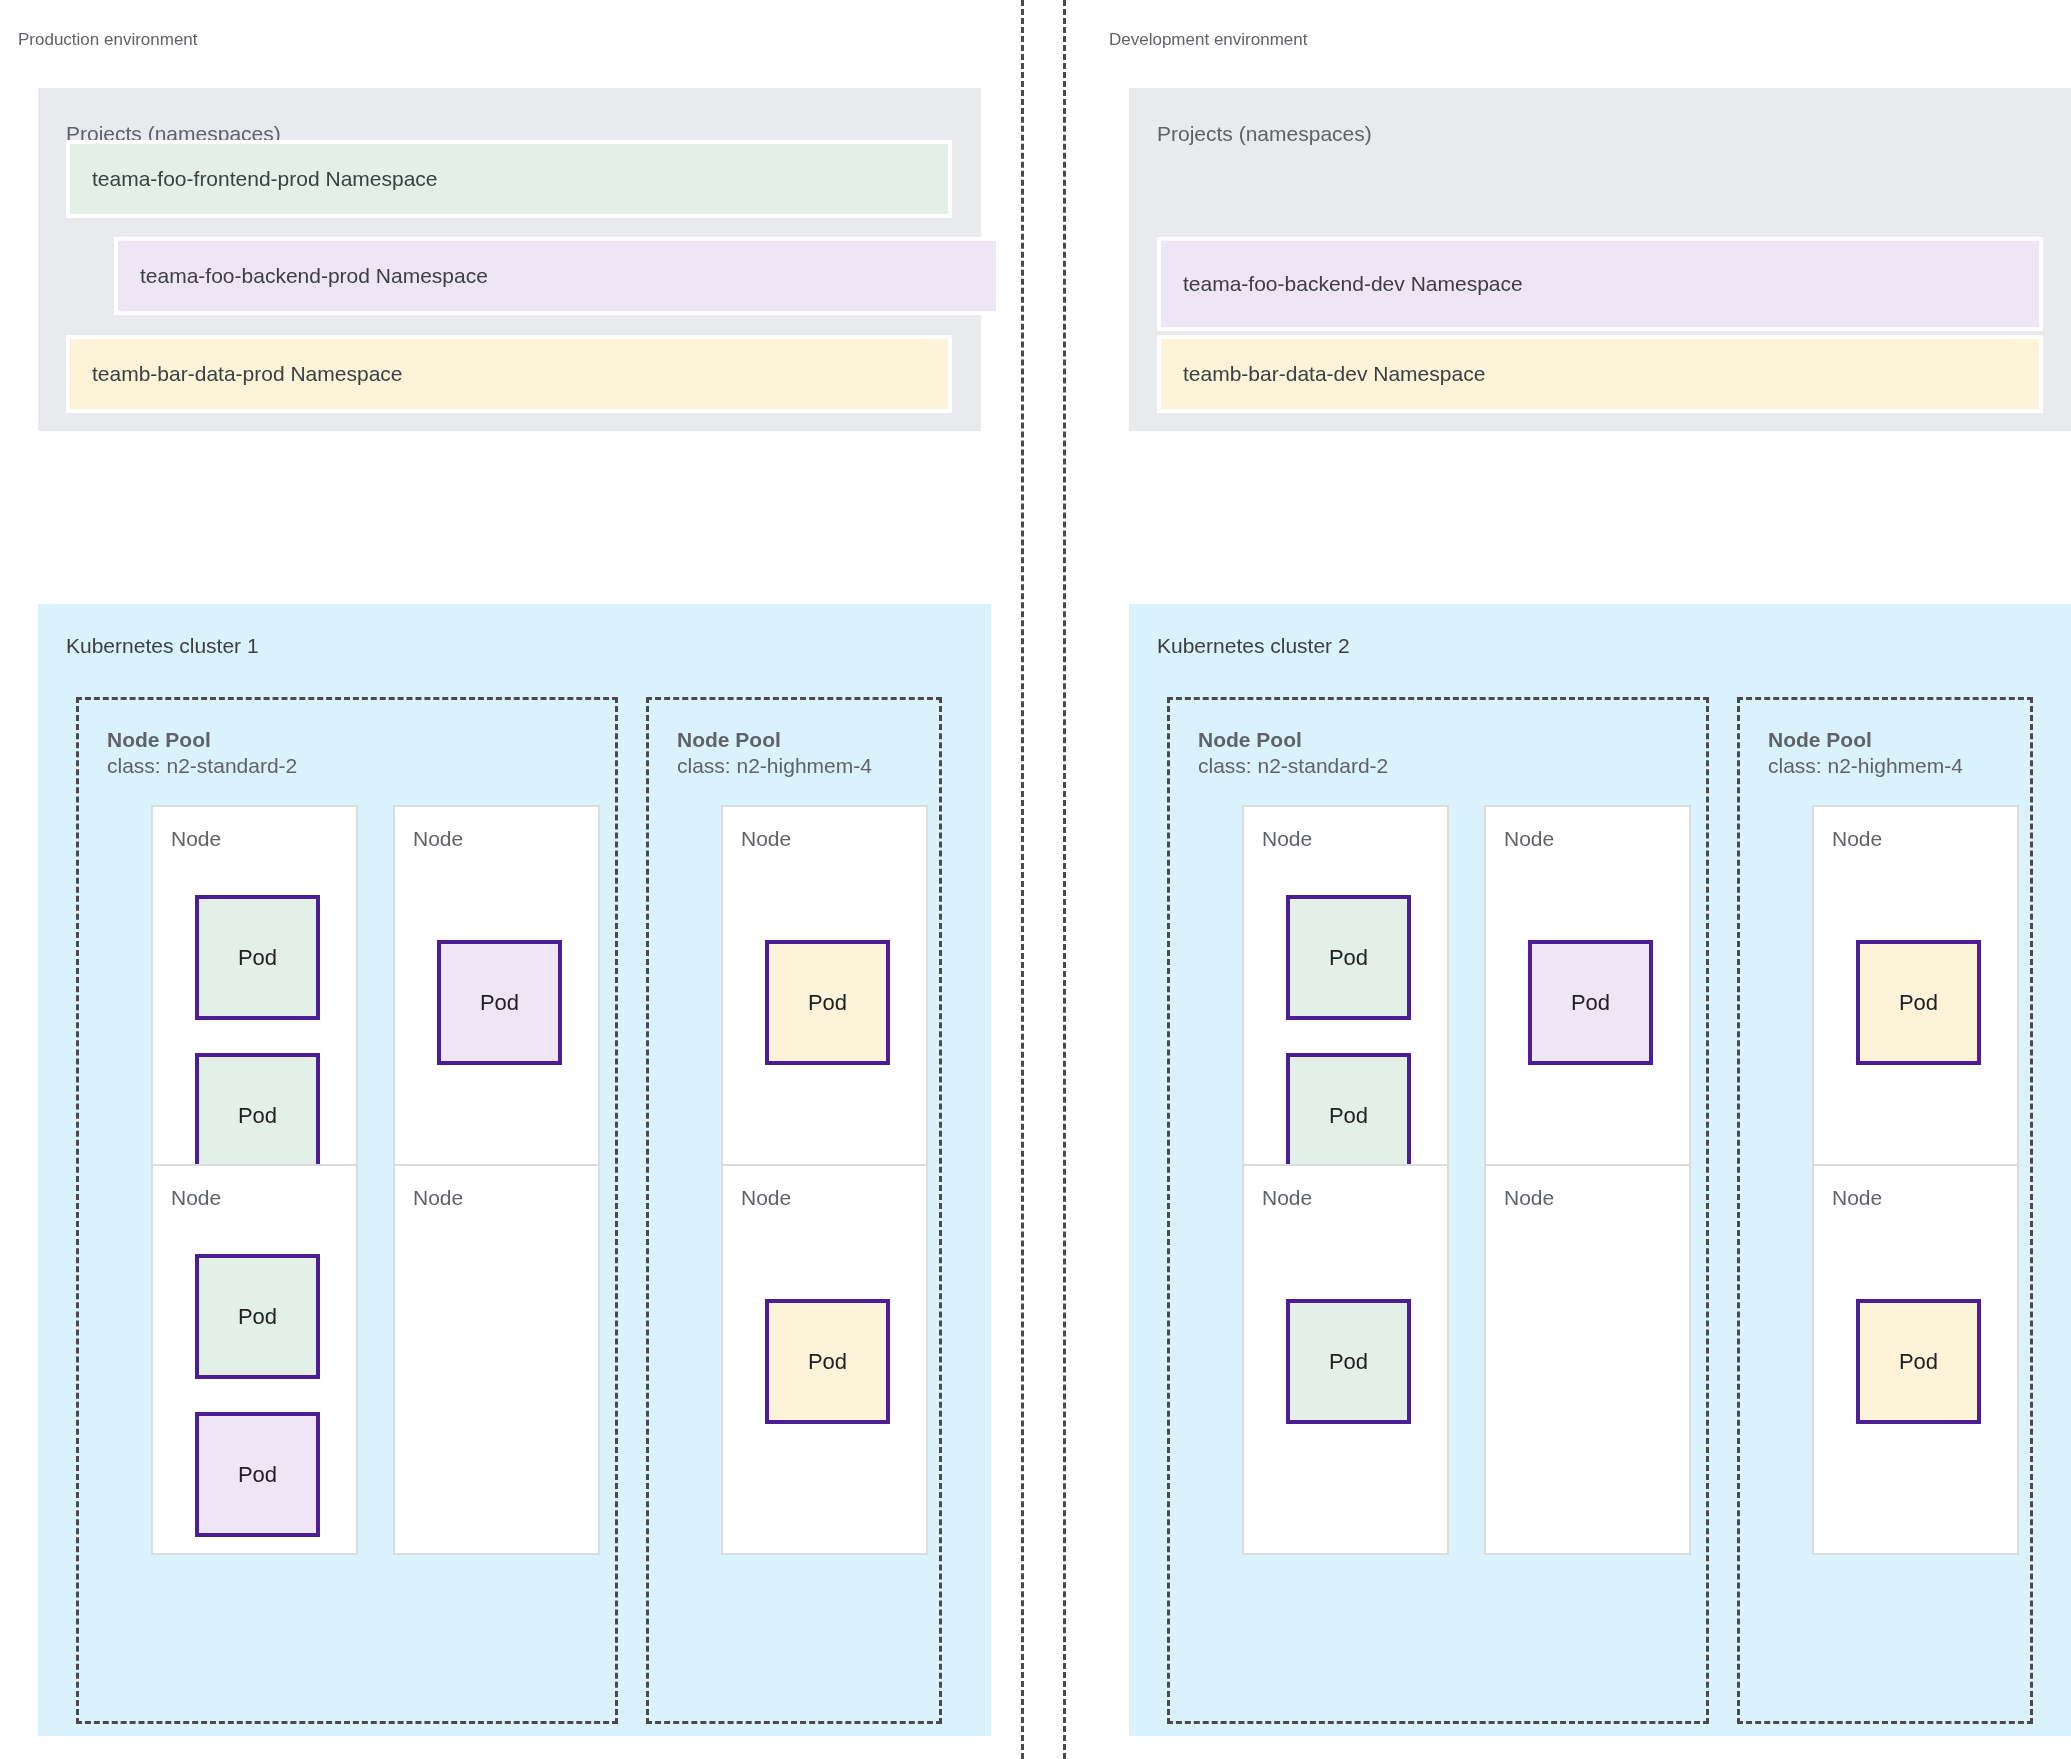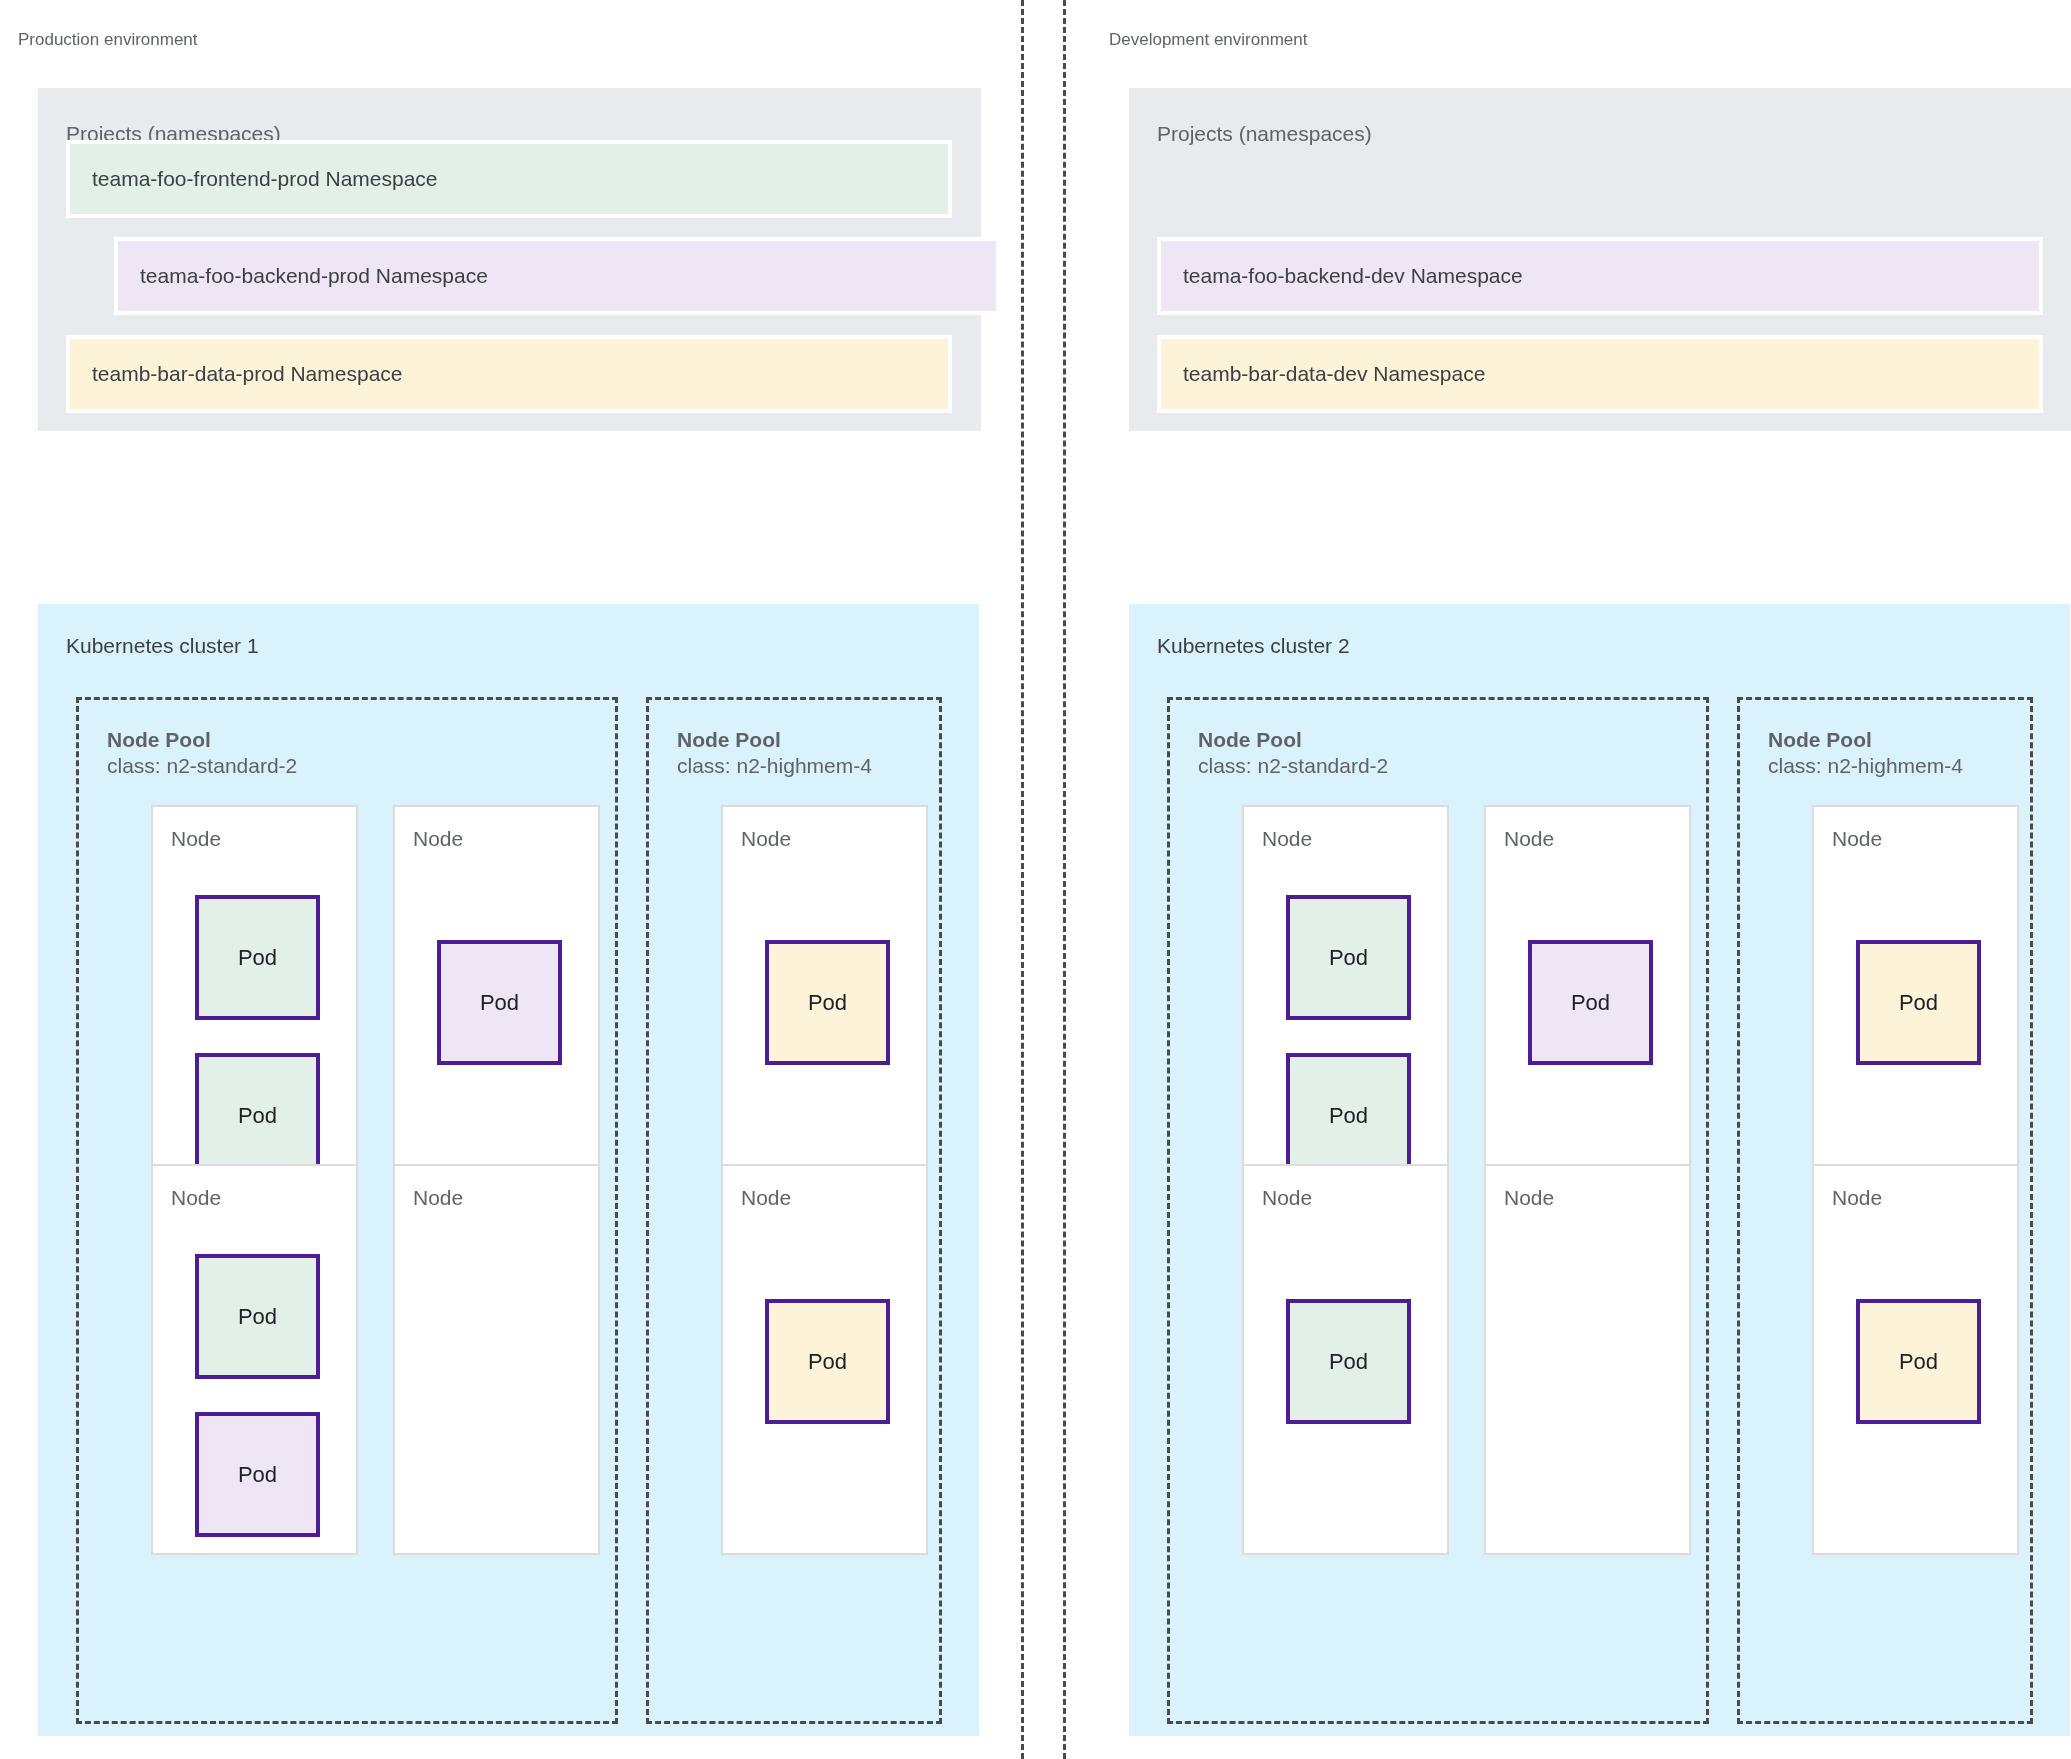--- a/index.html
+++ b/index.html
@@ -205,7 +205,7 @@
       <div class="env-title" style="left: 18px; top: 30px;">Development environment</div>
       <div class="projects-panel" style="left: 38px; top: 88px; width: 943px; height: 343px;">
         <div class="projects-title">Projects (namespaces)</div>
-        <div class="ns-box" style="top: 149px; width: 886px; height: 78px; background: rgb(238, 229, 245);">
+        <div class="ns-box" style="top: 149px; width: 886px; height: 94px; background: rgb(238, 229, 245);">
           <div class="ns-label">teama-foo-backend-dev Namespace</div>
         </div>
         <div class="ns-box" style="top: 247px; width: 886px; height: 78px; background: rgb(253, 243, 217);">

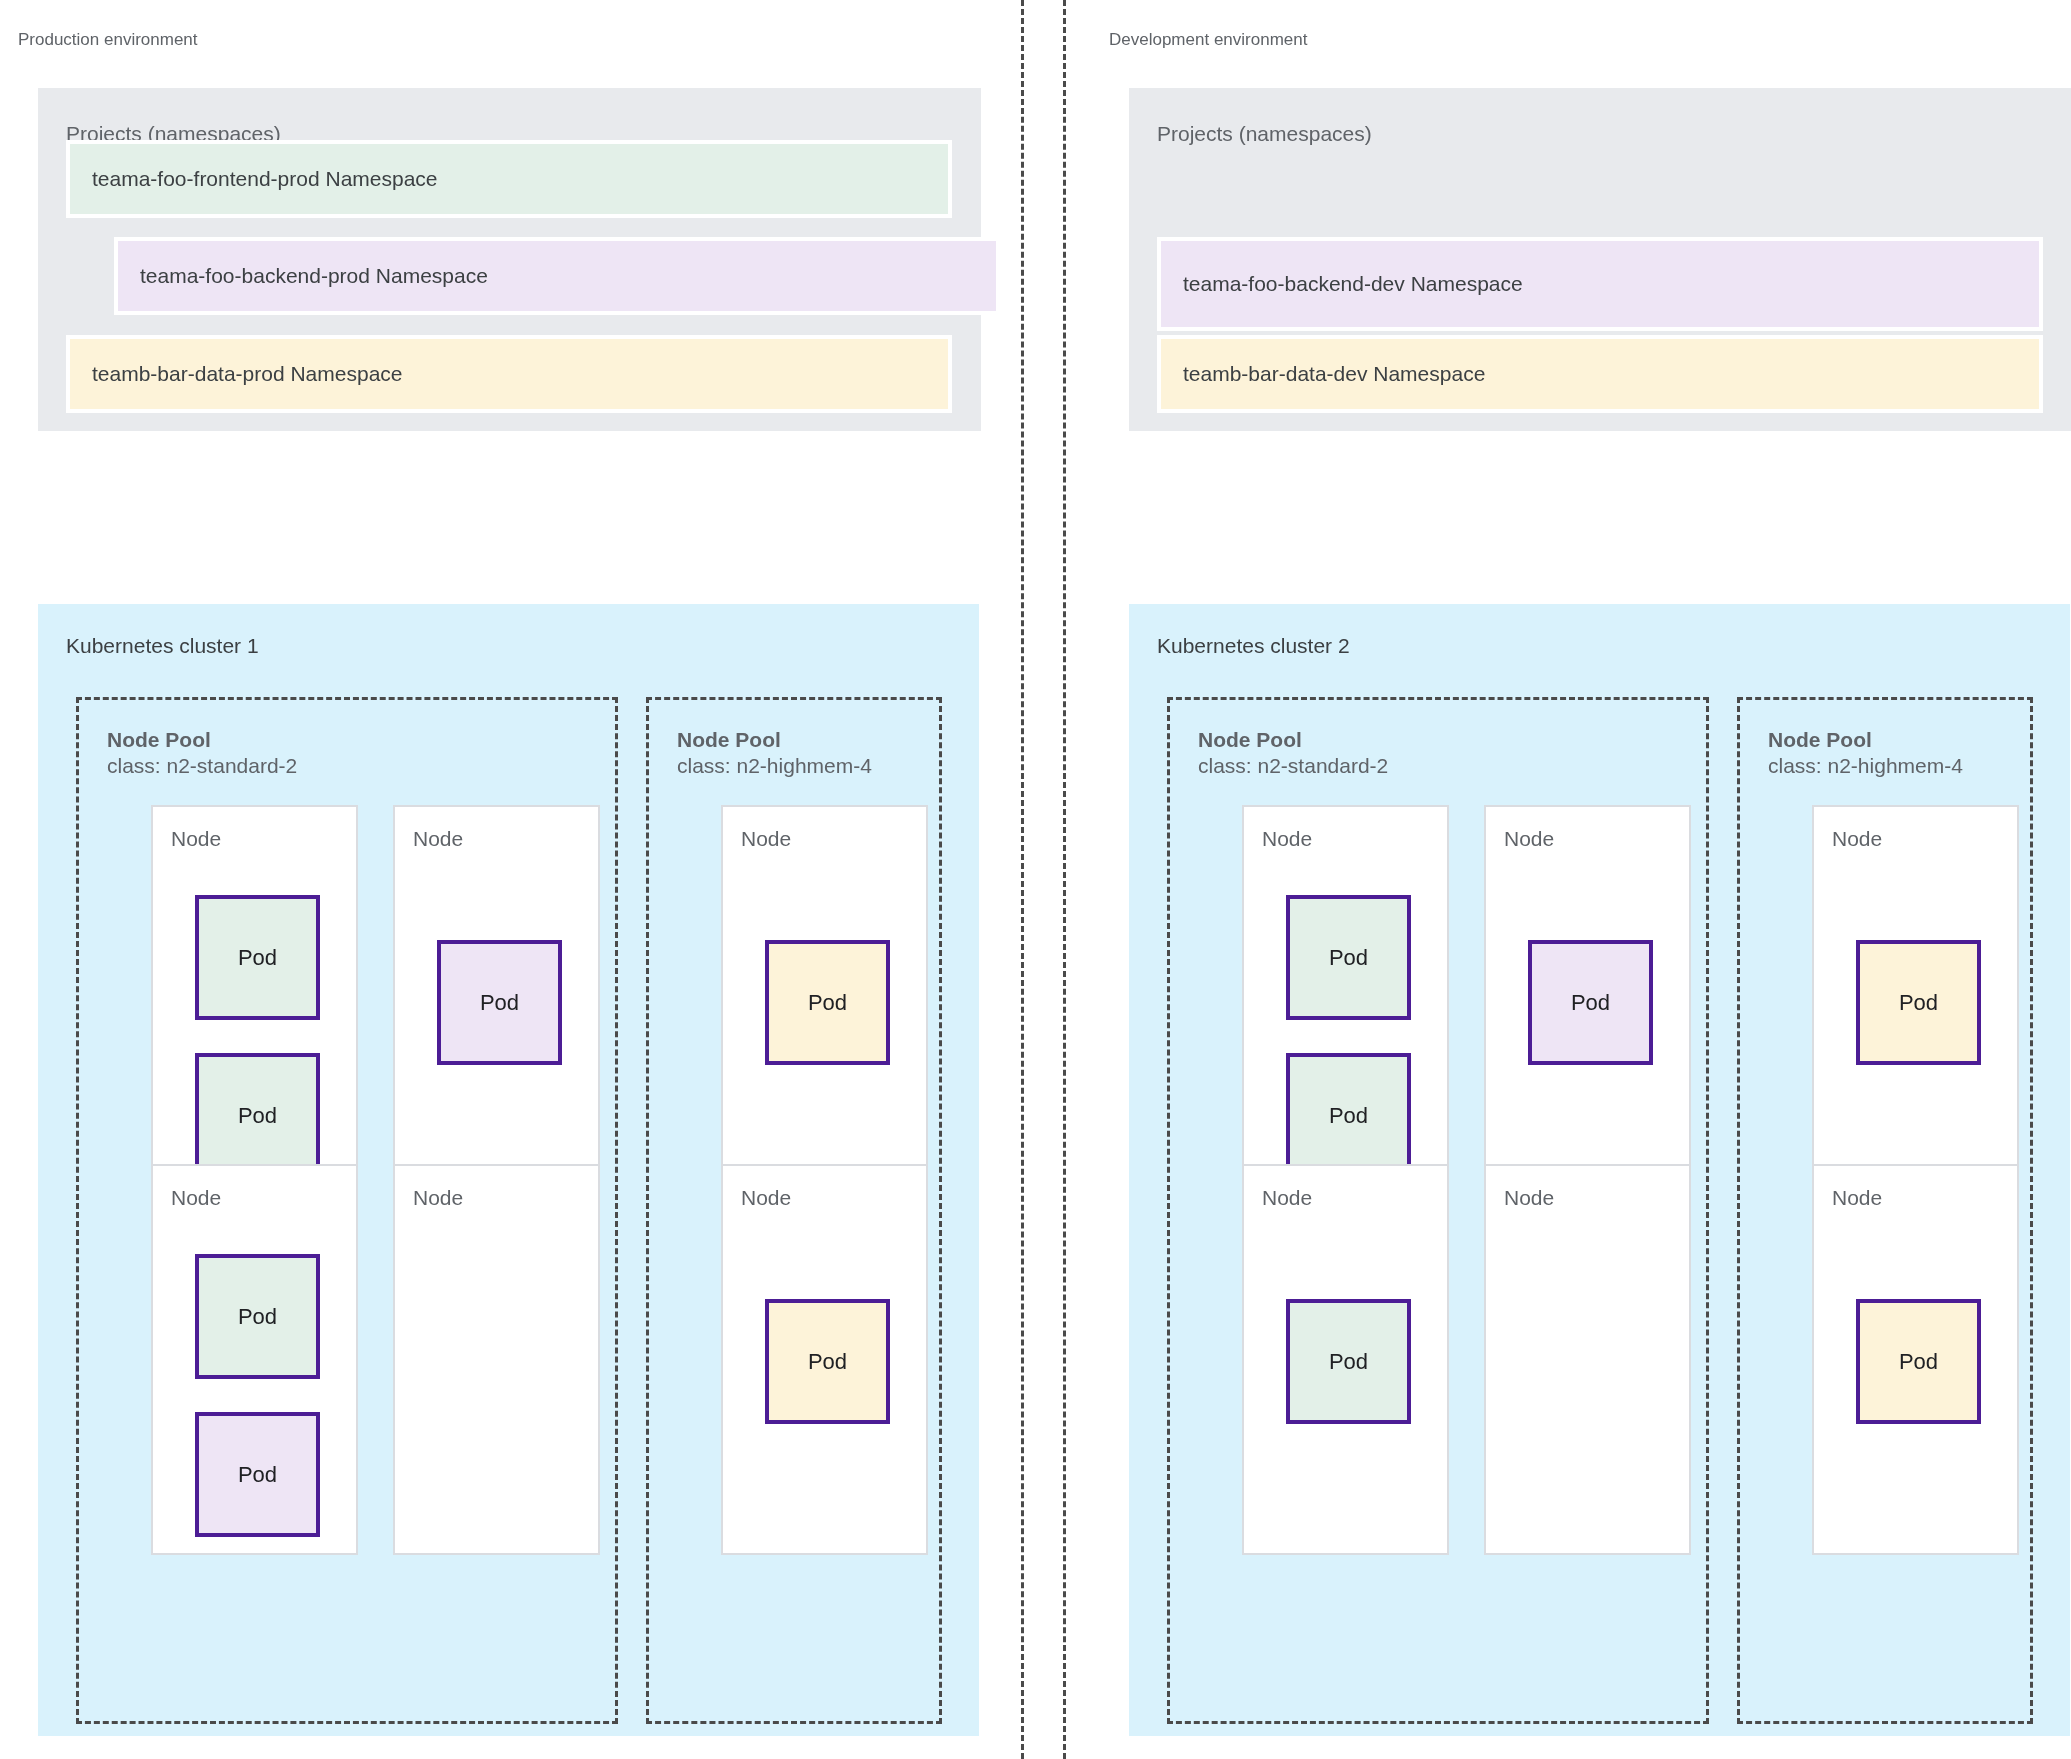--- a/index.html
+++ b/index.html
@@ -68,6 +68,7 @@
   .cluster-panel {
     position: absolute;
     background: #d9f2fc;
+    padding-left: 12px;
   }
   .cluster-title {
     position: absolute;

